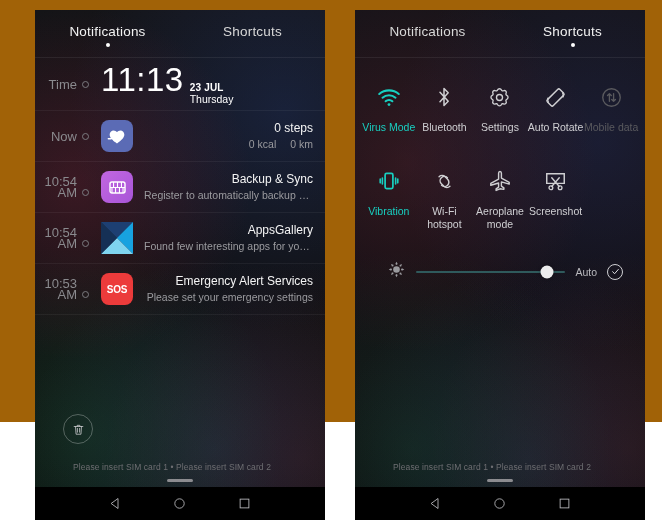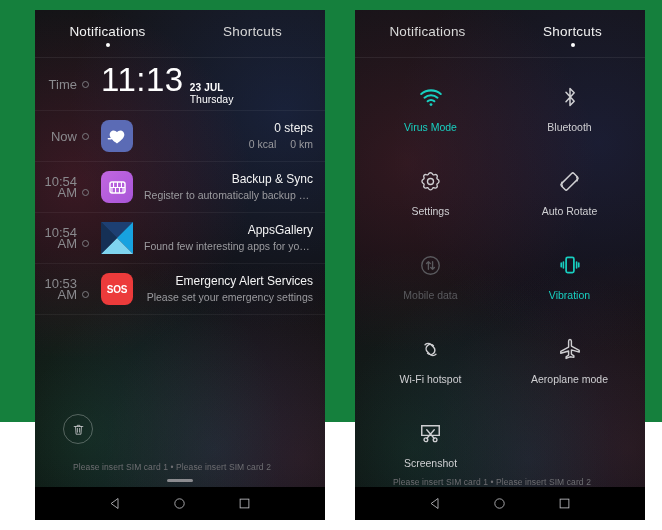--- a/index.html
+++ b/index.html
@@ -16,7 +16,7 @@
     position: relative;
     width: 662px;
     height: 422px;
-    background: #15803d;
+    background: #a16207;
   }
 
   

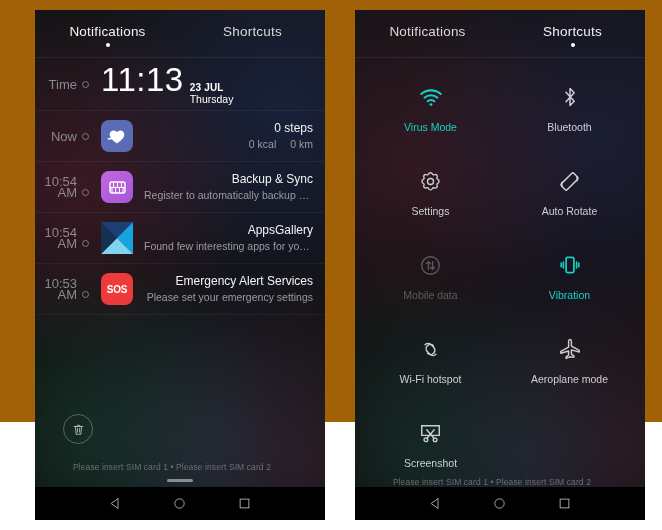--- a/index.html
+++ b/index.html
@@ -236,7 +236,7 @@
   
   .grid {
     display: grid;
-    grid-template-columns: repeat(2, 1fr);
+    grid-template-columns: repeat(5, 1fr);
     padding: 22px 6px 0 6px;
     row-gap: 14px;
   }

